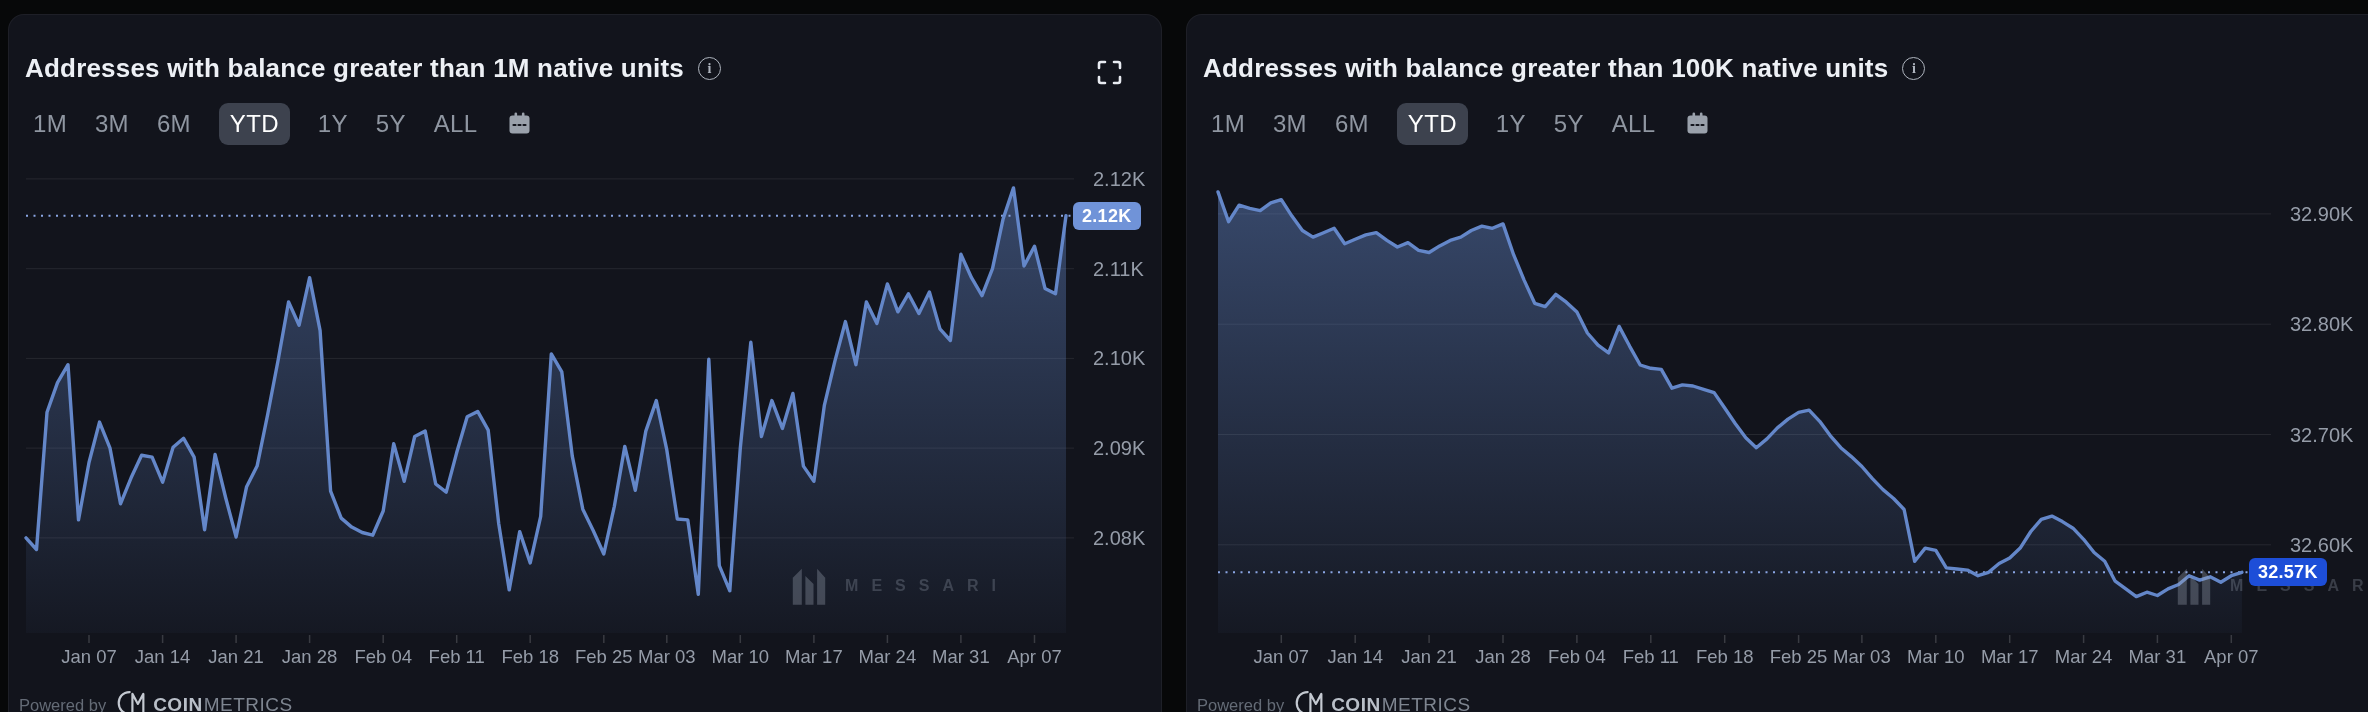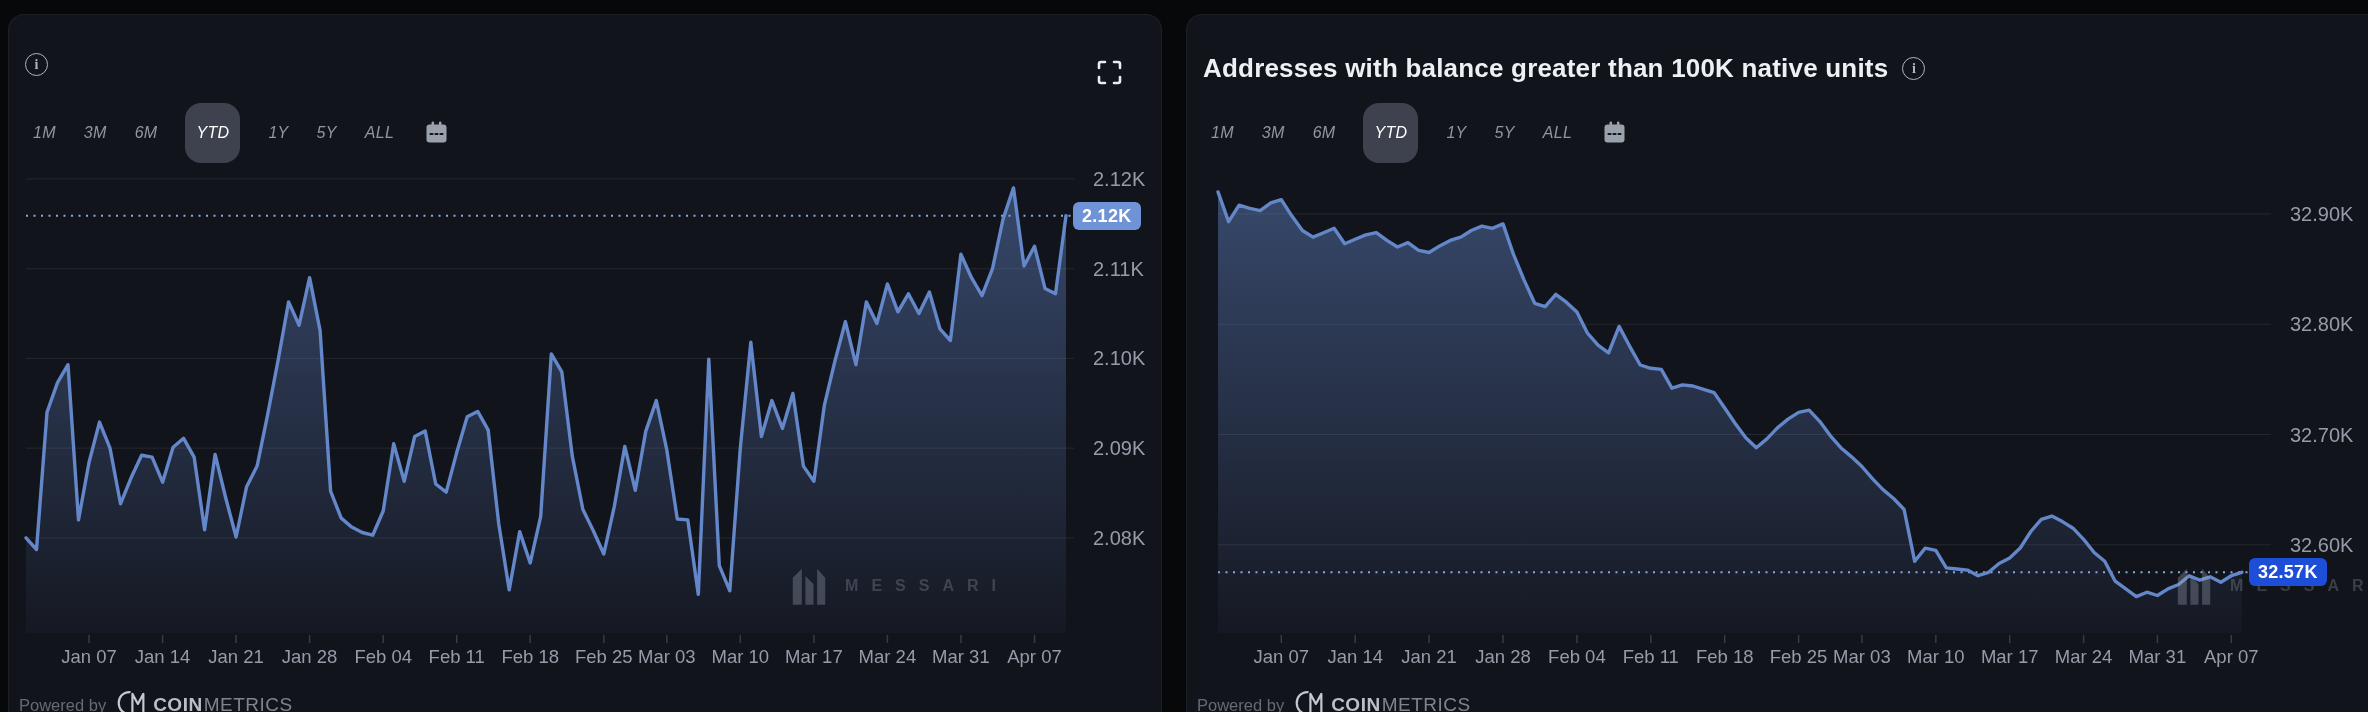--- a/index.html
+++ b/index.html
@@ -52,6 +52,7 @@
 
   <section class="card" id="card-0">
     <div class="head">
+      <h2>Addresses with balance greater than 1M native units</h2>
       <button class="info">i</button>
     </div>
     <button class="expand">

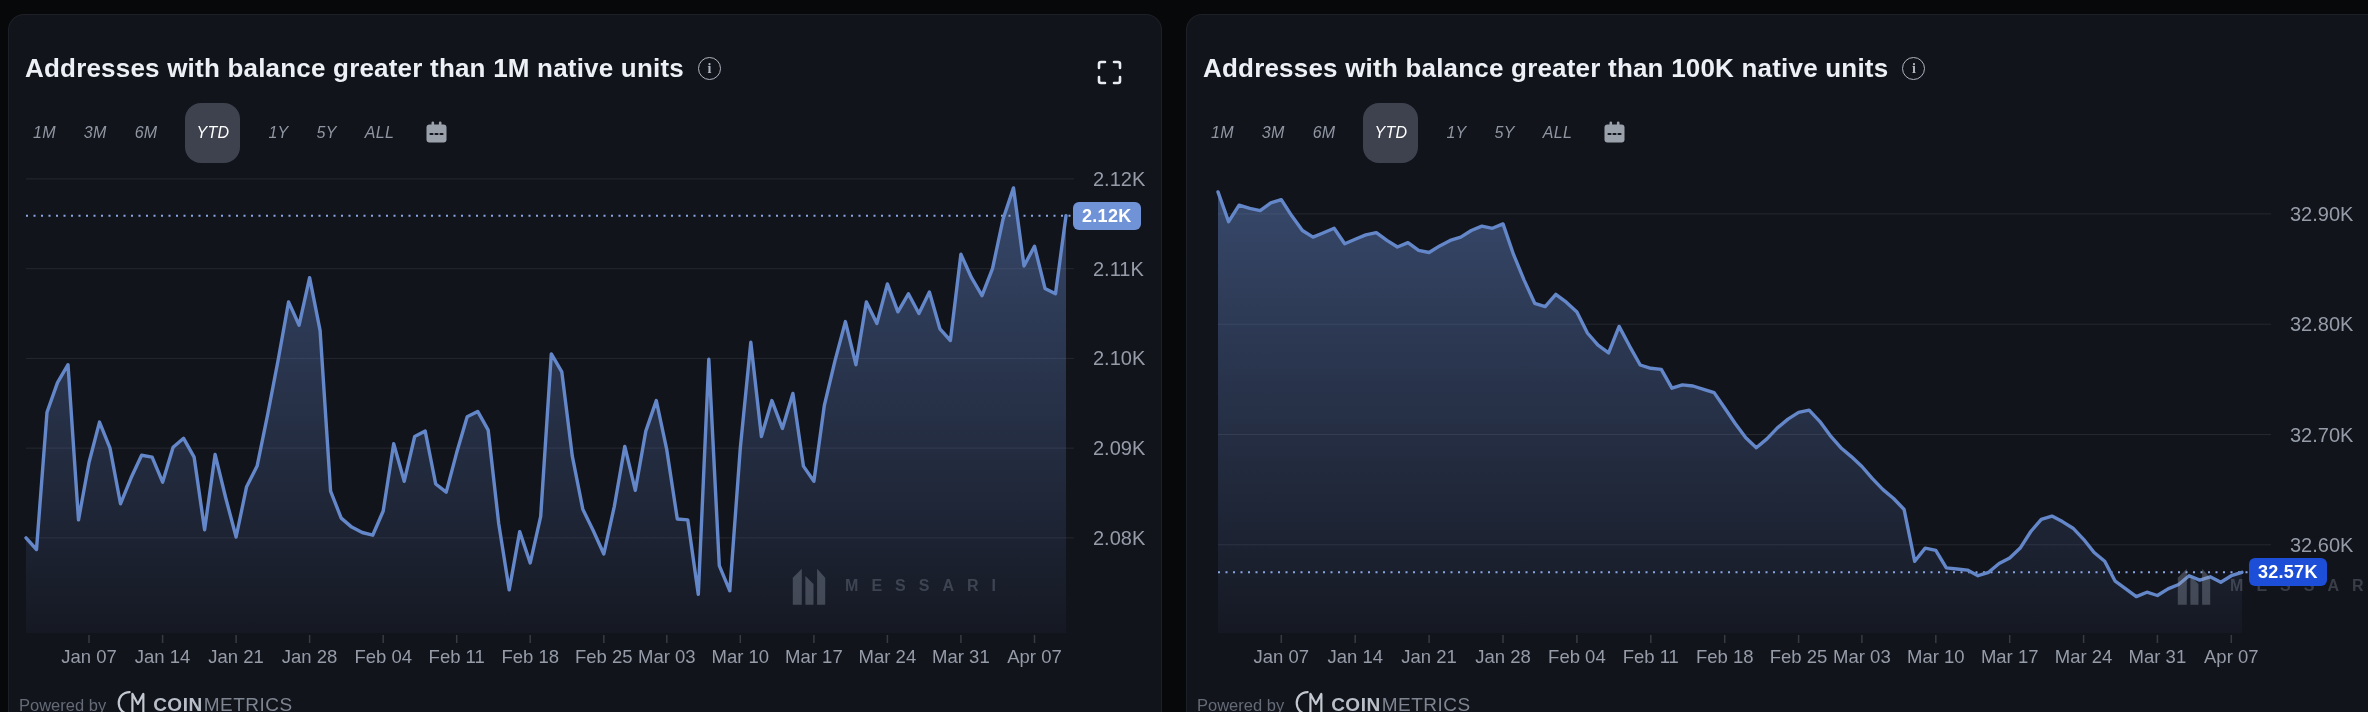--- a/index.html
+++ b/index.html
@@ -23,8 +23,8 @@
   .expand{position:absolute;top:44px;right:38px;width:27px;height:27px;background:transparent;border:none;padding:0;cursor:pointer;}
   .expand svg{display:block;}
   .ranges{position:absolute;top:88px;left:24px;display:flex;align-items:center;gap:28px;}
-  .rbtn{background:transparent;border:none;color:#8f96a1;font-size:16px;font-family:inherit;
-    padding:5px 0;cursor:pointer;letter-spacing:0.3px;font-style:italic;}
+  .rbtn{background:transparent;border:none;color:#8f96a1;font-size:24px;font-family:inherit;
+    padding:5px 0;cursor:pointer;letter-spacing:0.3px;}
   .rbtn.active{background:#3d424e;color:#ffffff;border-radius:16px;padding:21px 11px;}
   .calbtn{background:transparent;border:none;padding:0;margin-left:2px;cursor:pointer;height:26px;}
   .plot{position:absolute;top:146px;left:0;right:0;height:520px;}

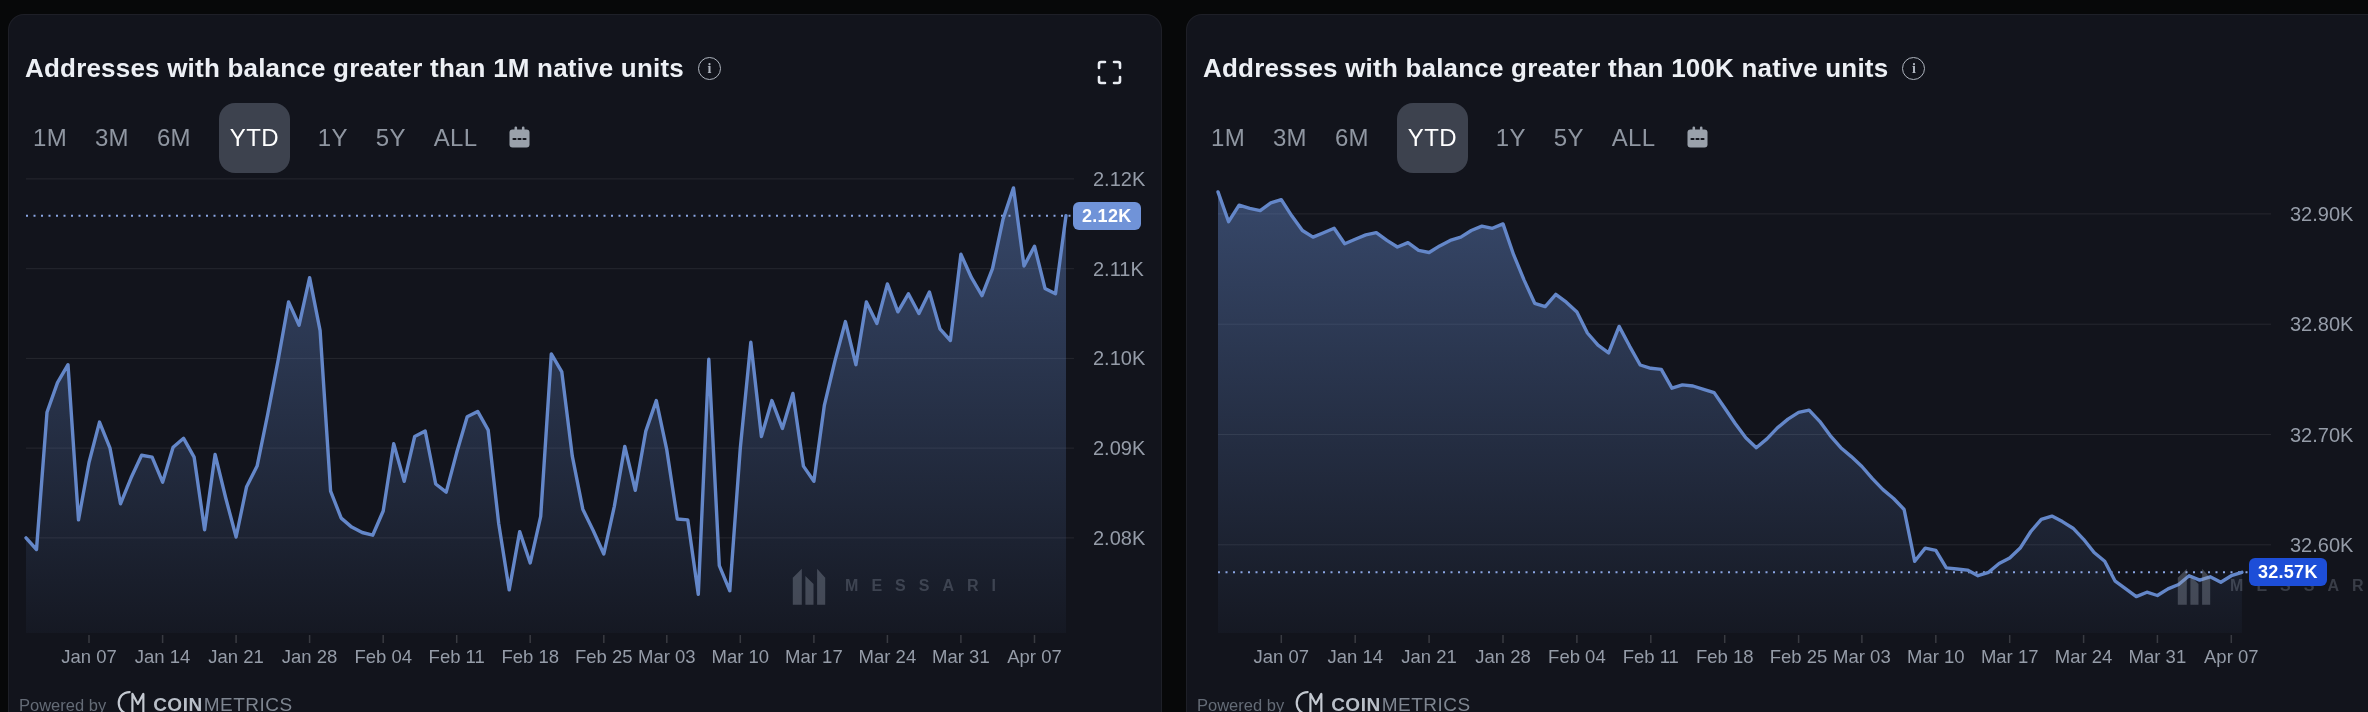--- a/index.html
+++ b/index.html
@@ -25,7 +25,7 @@
   .ranges{position:absolute;top:88px;left:24px;display:flex;align-items:center;gap:28px;}
   .rbtn{background:transparent;border:none;color:#8f96a1;font-size:24px;font-family:inherit;
     padding:5px 0;cursor:pointer;letter-spacing:0.3px;}
-  .rbtn.active{background:#3d424e;color:#ffffff;border-radius:16px;padding:21px 11px;}
+  .rbtn.active{background:#3d424e;color:#ffffff;border-radius:9px;padding:7px 11px;}
   .calbtn{background:transparent;border:none;padding:0;margin-left:2px;cursor:pointer;height:26px;}
   .plot{position:absolute;top:146px;left:0;right:0;height:520px;}
   .plot svg{display:block;overflow:visible;}

